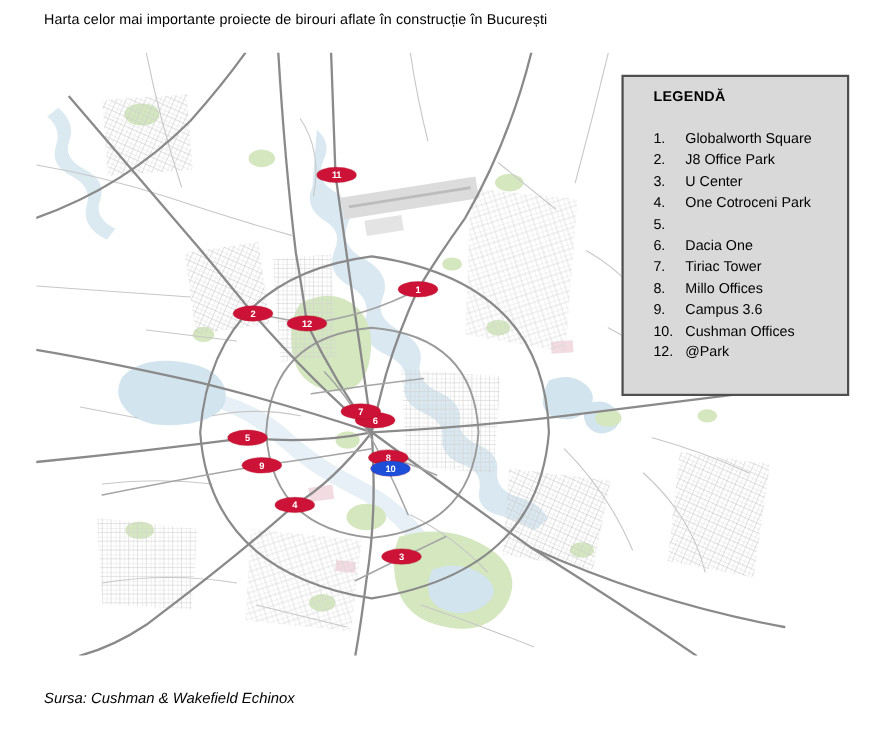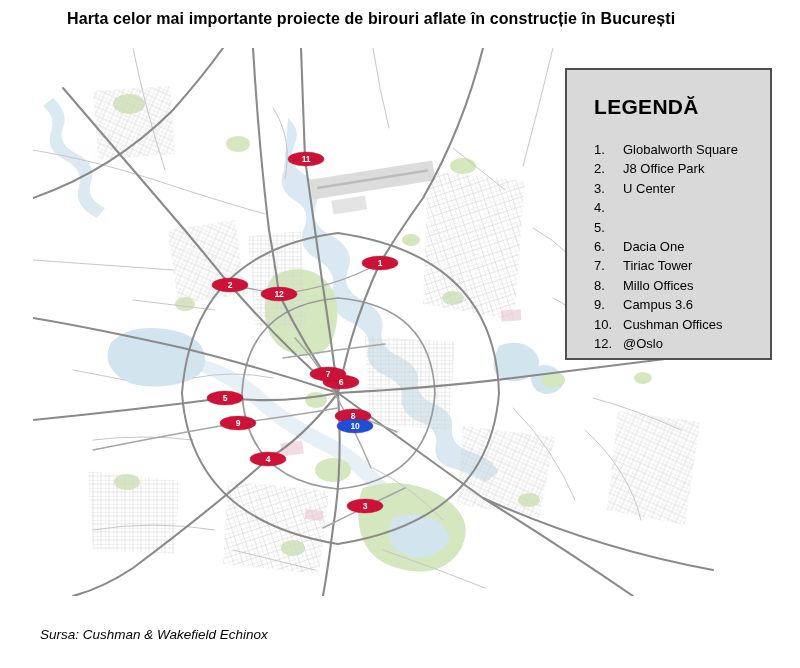--- a/index.html
+++ b/index.html
@@ -13,9 +13,8 @@
   }
   .page-title {
     position: absolute; left: 40px; top: 10px;
-    font-size: 16px; font-weight: bold; letter-spacing: .1px;
+    font-size: 13px; font-weight: normal; letter-spacing: .1px;
     white-space: nowrap;
-    margin-left: 27px;
   }
   .map-wrap {
     position: absolute; left: 33px; top: 48px;

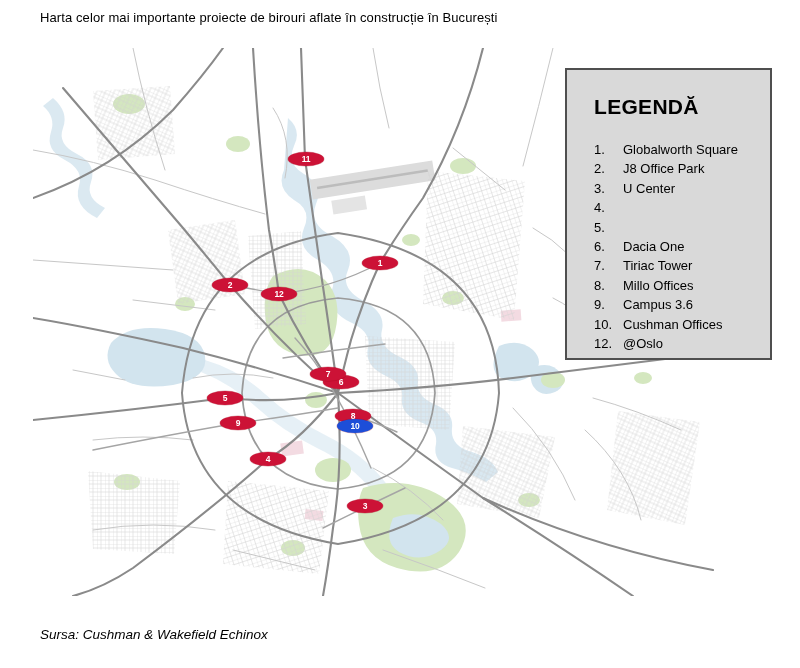--- a/index.html
+++ b/index.html
@@ -40,8 +40,8 @@
     padding: 8px 10px 8px 27px;
   }
   .legend-title {
-    font-size: 21px; font-weight: bold; letter-spacing: .3px;
-    margin-top: 17px;
+    font-size: 13px; font-weight: bold; letter-spacing: .3px;
+    margin-top: 2px;
   }
   .legend-list { margin-top: 21px; }
   .legend-item {

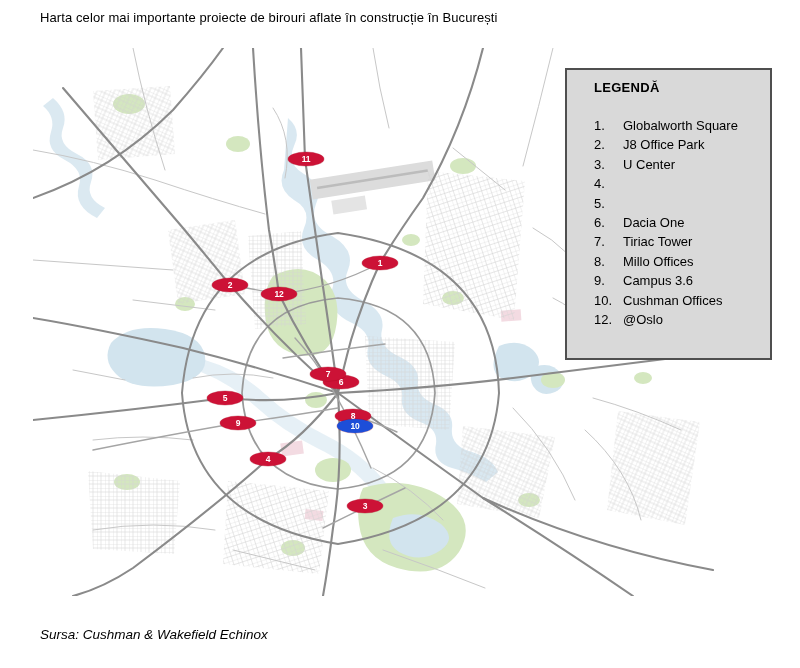--- a/index.html
+++ b/index.html
@@ -217,6 +217,7 @@
       </div>
       <div class="legend-item">
         <span class="legend-num">4.</span>
+        <span class="legend-label">One Cotroceni Park</span>
       </div>
       <div class="legend-item">
         <span class="legend-num">5.</span>

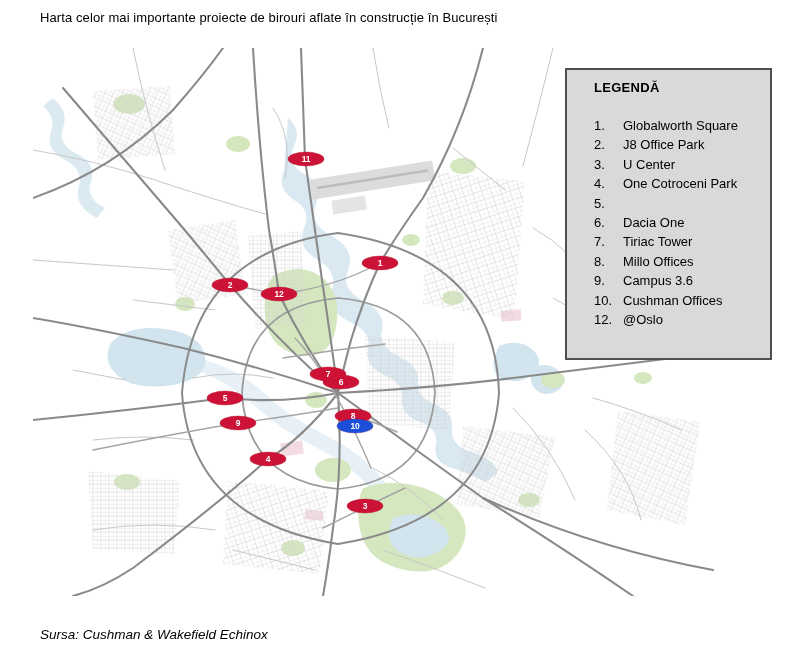--- a/index.html
+++ b/index.html
@@ -244,7 +244,7 @@
       </div>
       <div class="legend-item">
         <span class="legend-num">12.</span>
-        <span class="legend-label">@Oslo</span>
+        <span class="legend-label">@Park</span>
       </div>
     </div>
 </div>

